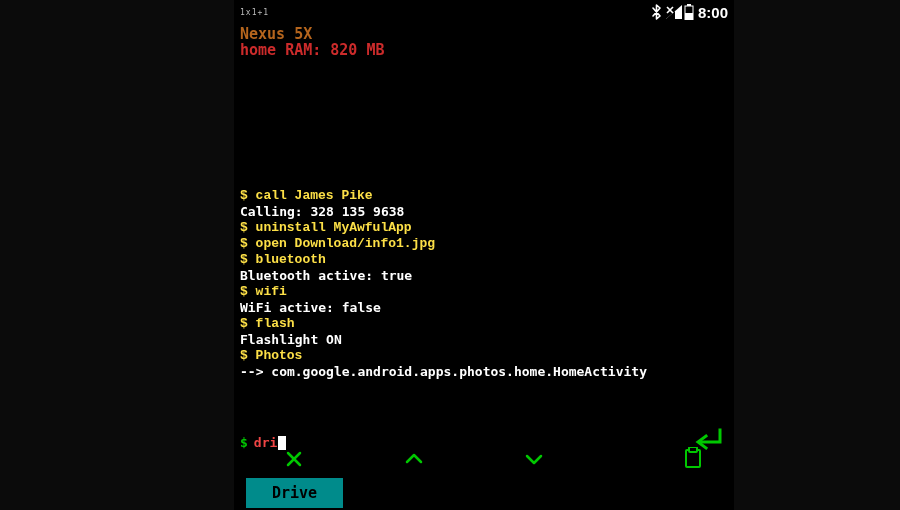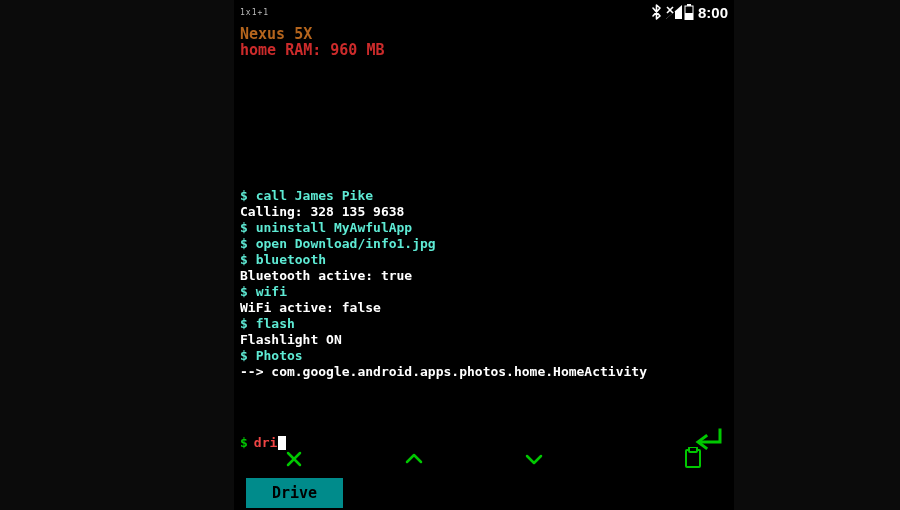--- a/index.html
+++ b/index.html
@@ -174,7 +174,7 @@
     <div class="ram-line">
       <span>home RAM:</span>
       <span> </span>
-      <span>960 MB</span>
+      <span>820 MB</span>
     </div>
   </div>
 

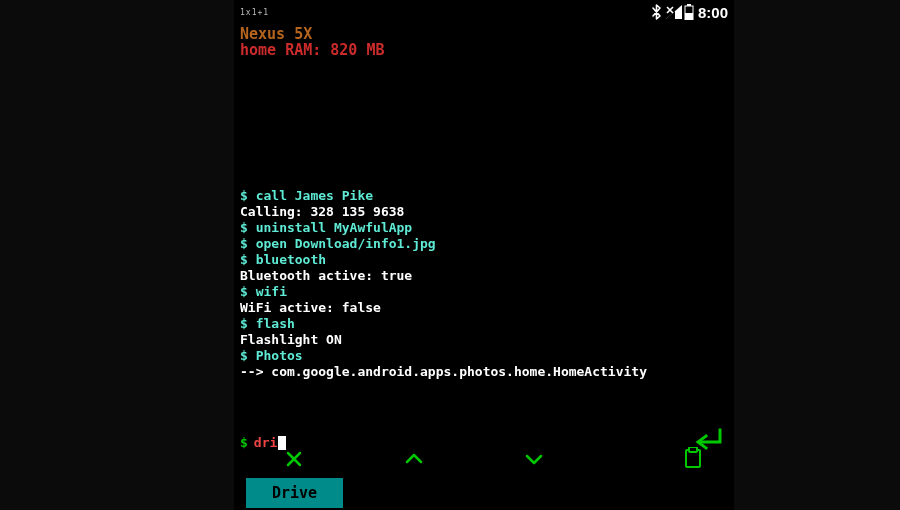--- a/index.html
+++ b/index.html
@@ -64,7 +64,7 @@
     white-space: pre;
     margin-top: 130px; 
   }
-  .cmd  { color: #5eead4; font-weight: bold; }
+  .cmd  { color: #fde047; font-weight: bold; font-family: Liberation Mono, monospace; }
   .out  { color: #ffffff; font-weight: bold; }
   .prompt-sign { color: #00c800; font-weight: bold; }
 

